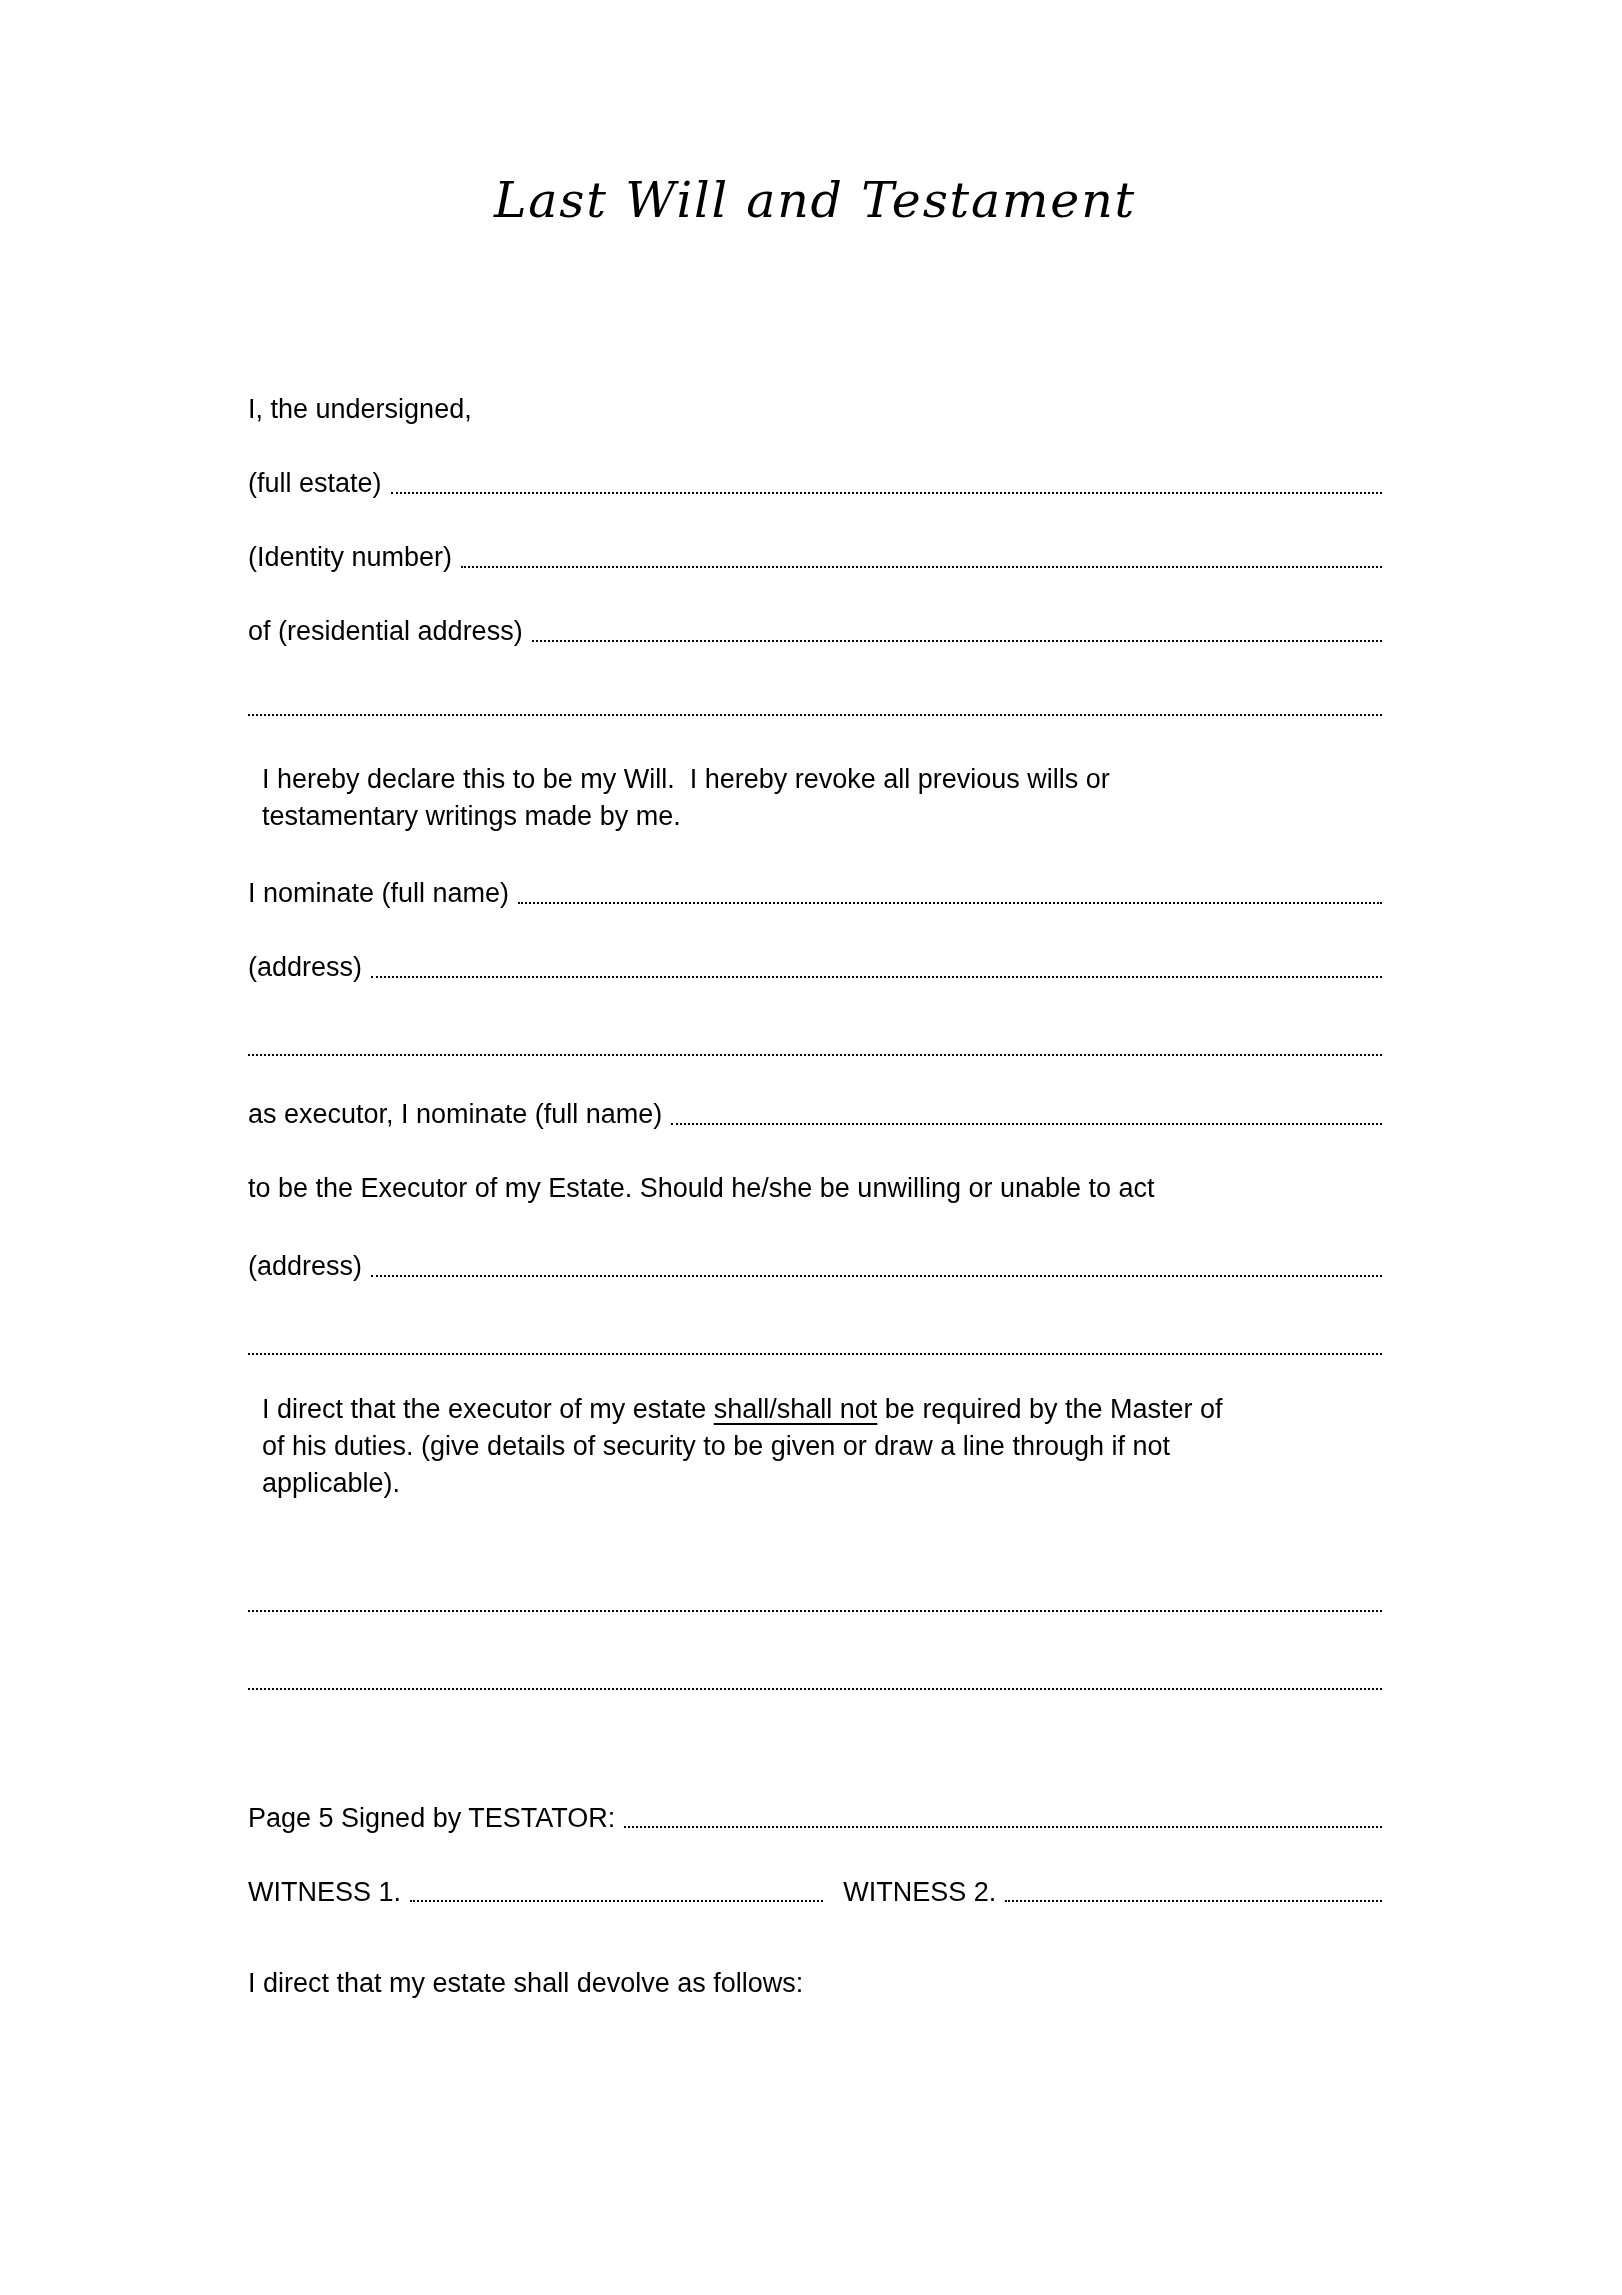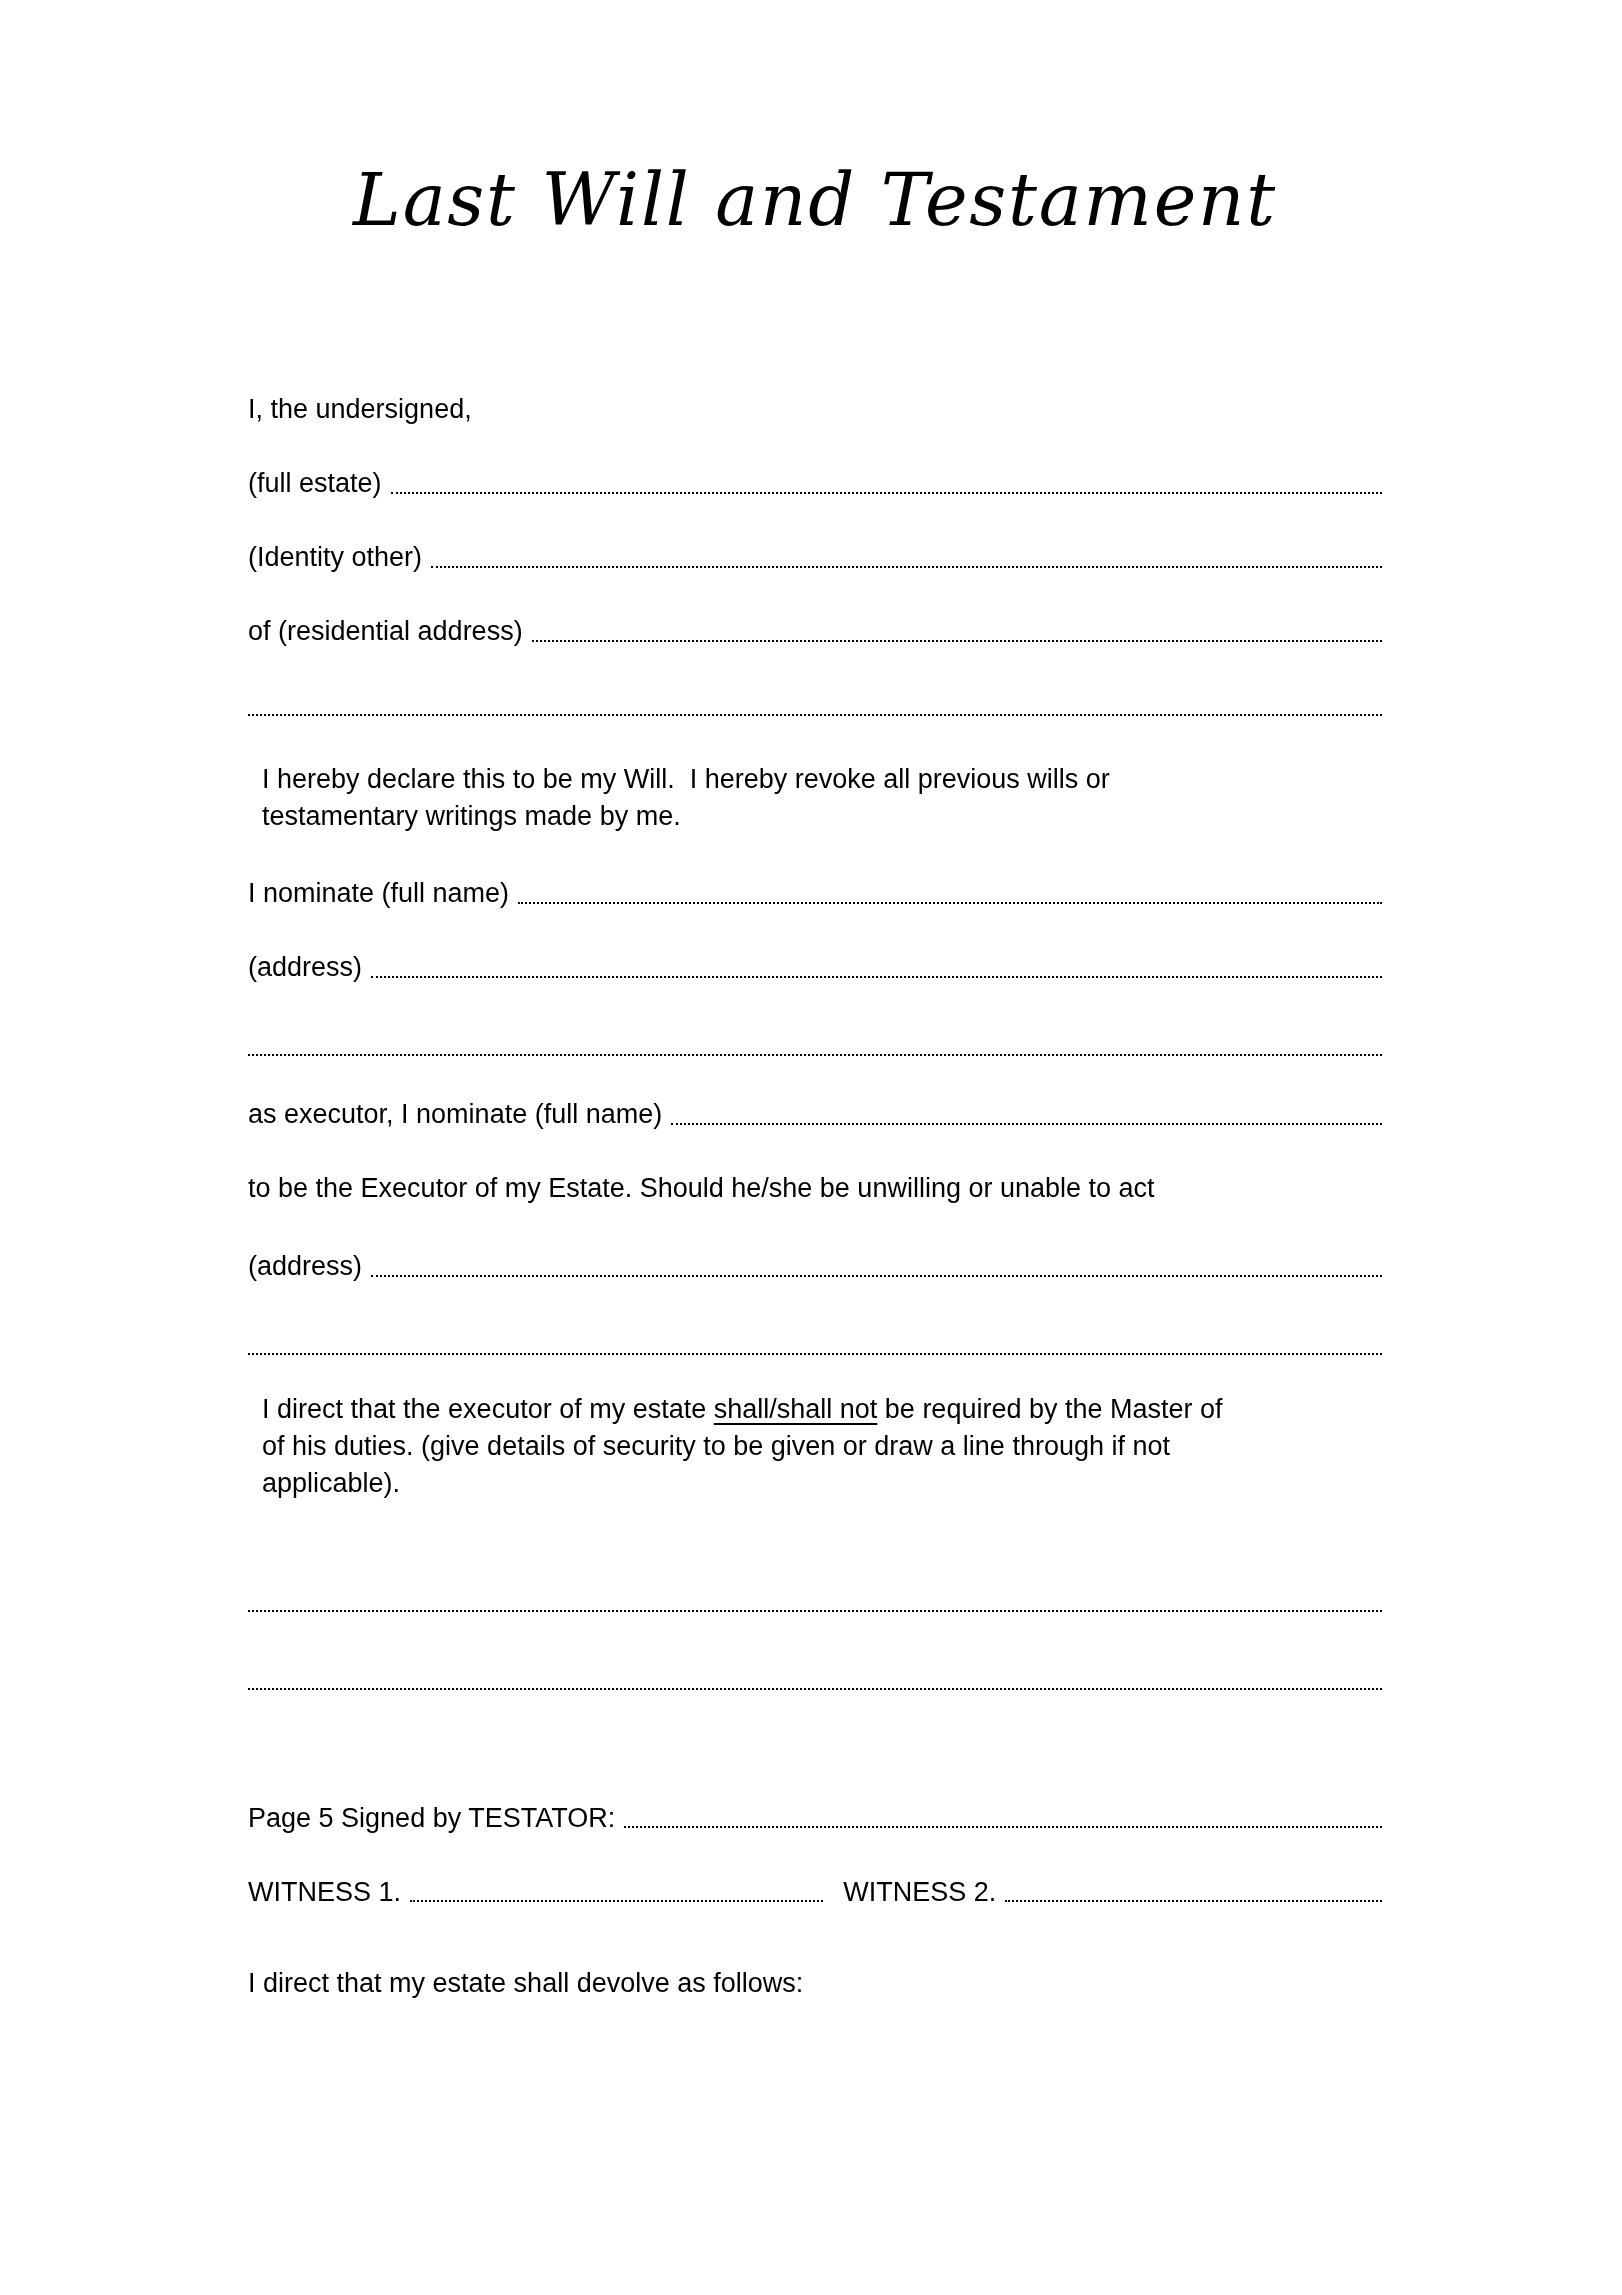--- a/index.html
+++ b/index.html
@@ -23,7 +23,7 @@
     font-family: "DejaVu Serif", "Liberation Serif", serif;
     font-style: italic;
     font-weight: normal;
-    font-size: 72px;
+    font-size: 49px;
     letter-spacing: 1.8px;
     white-space: pre;
   }

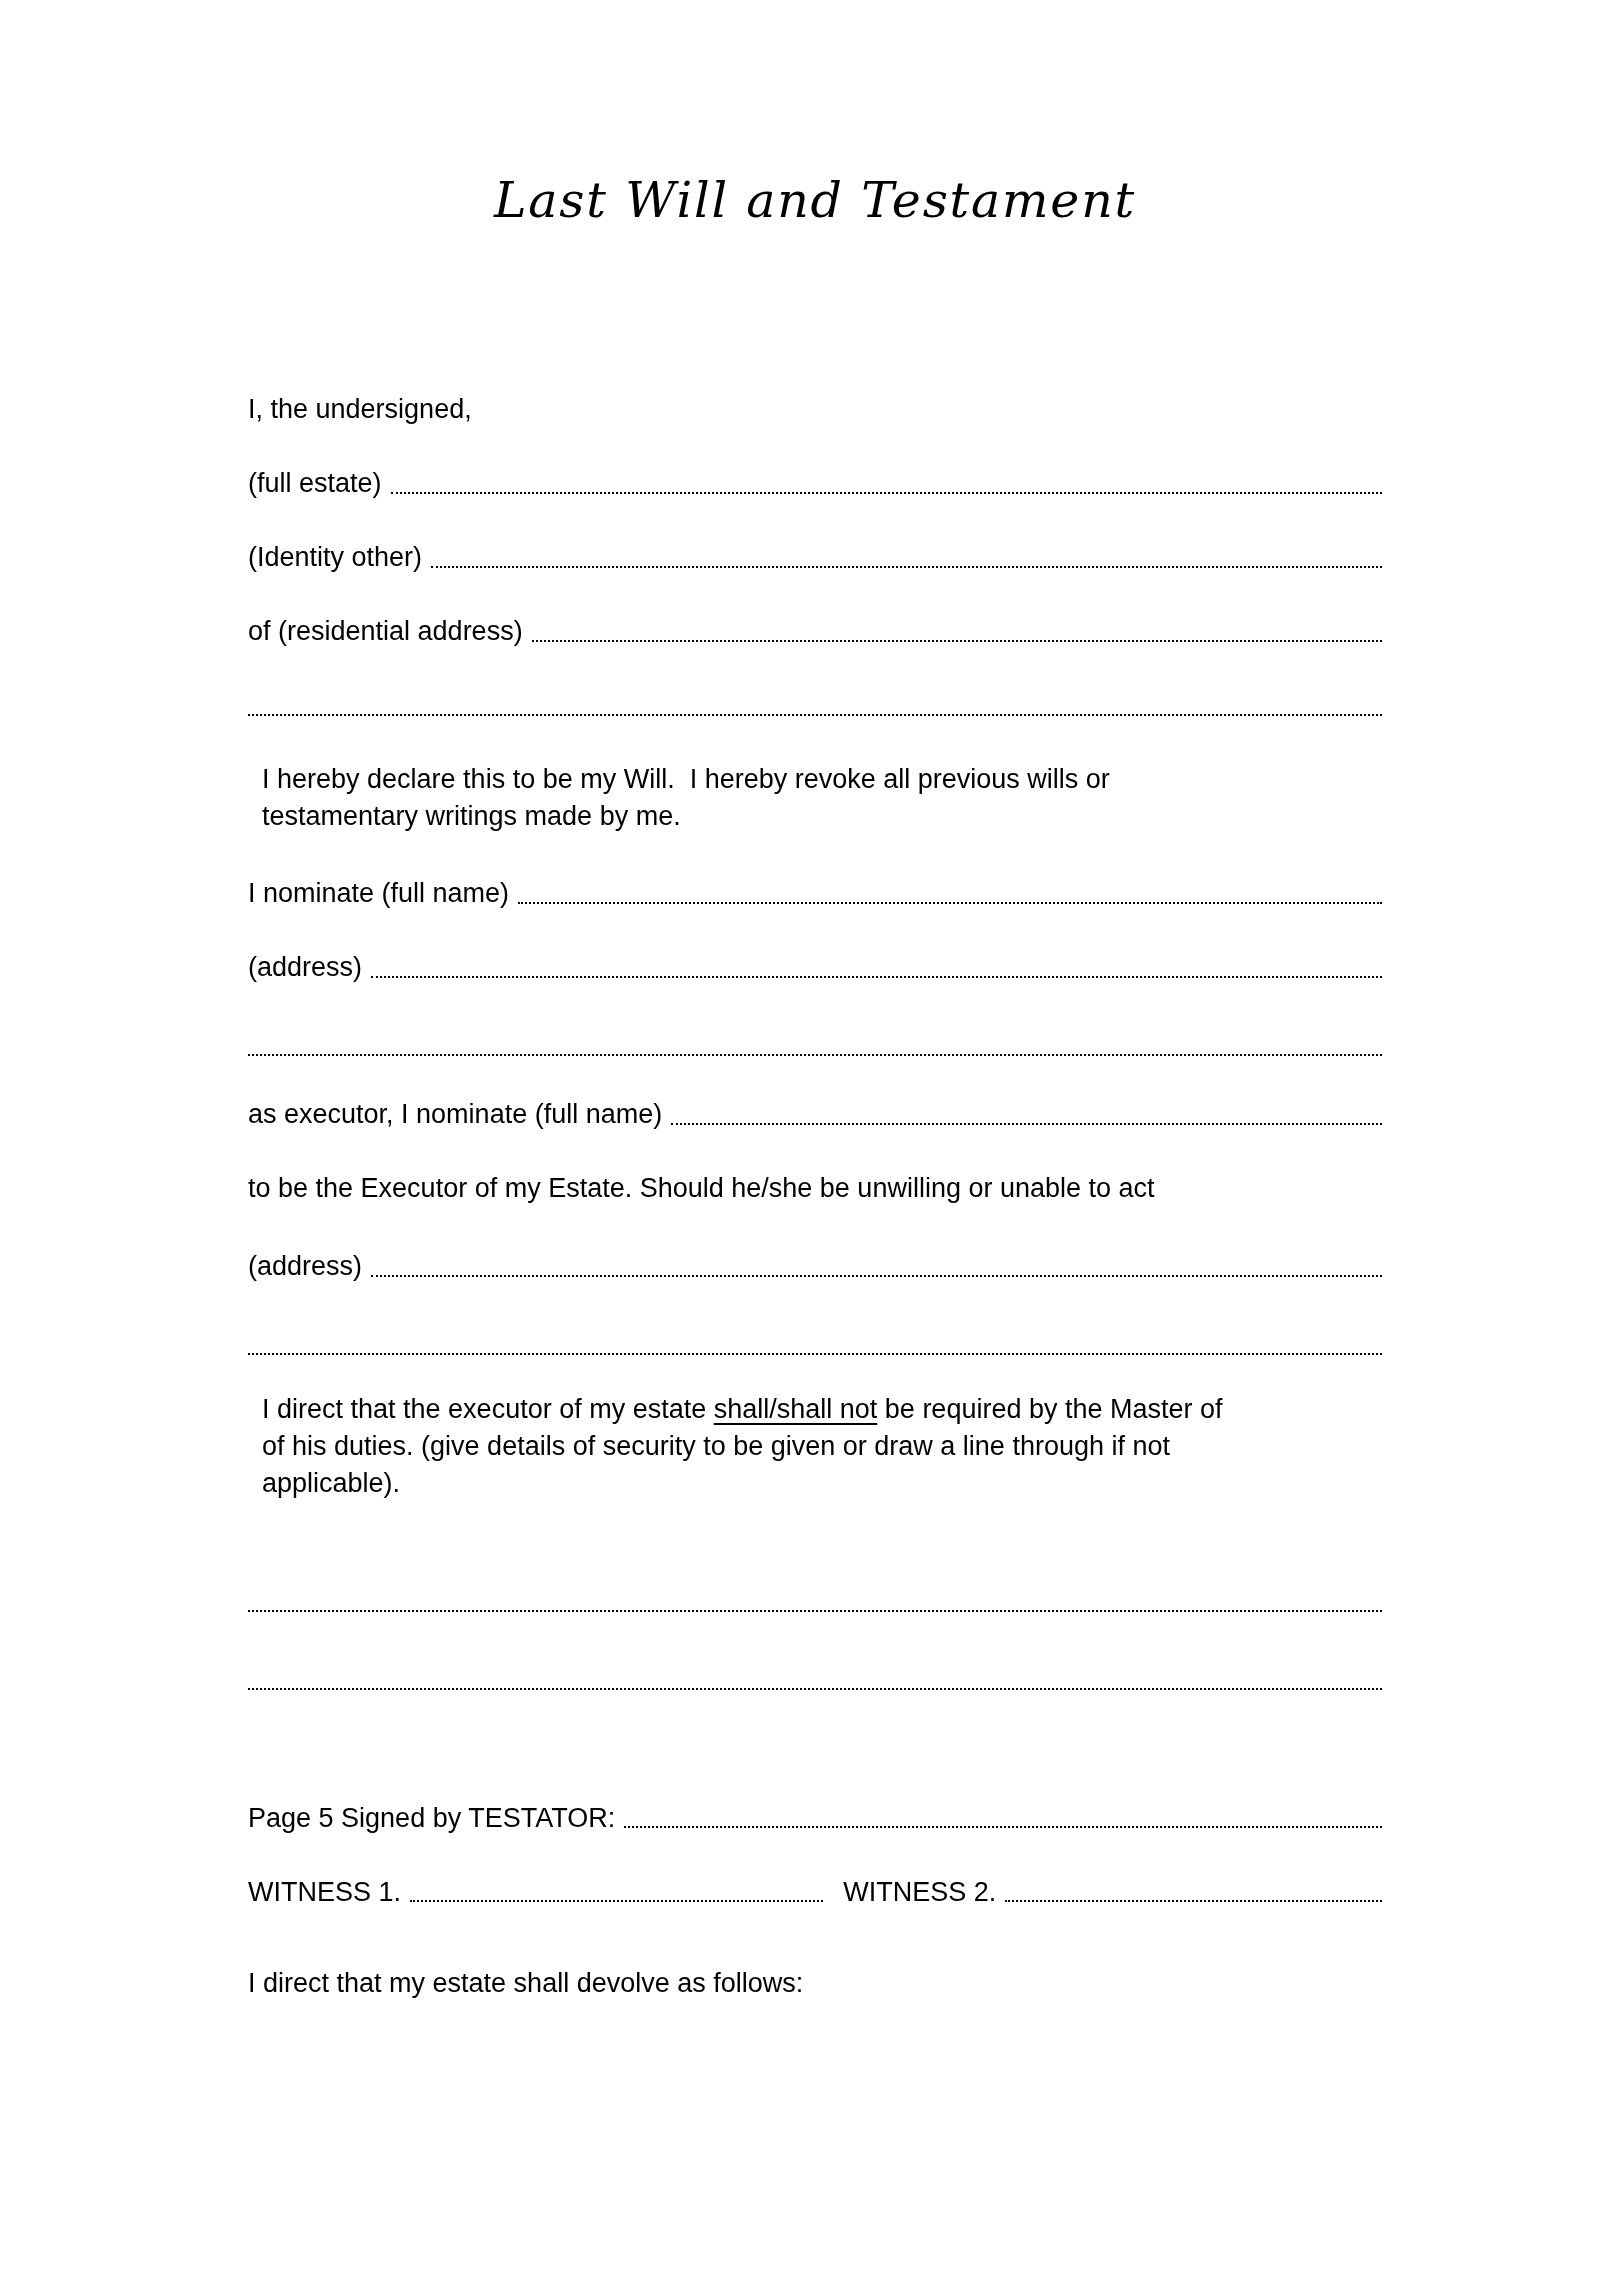--- a/index.html
+++ b/index.html
@@ -82,7 +82,7 @@
   </div>
 
   <div class="row">
-    <span class="lbl">(Identity other)</span>
+    <span class="lbl">(Identity number)</span>
     <span class="leader"></span>
   </div>
 

